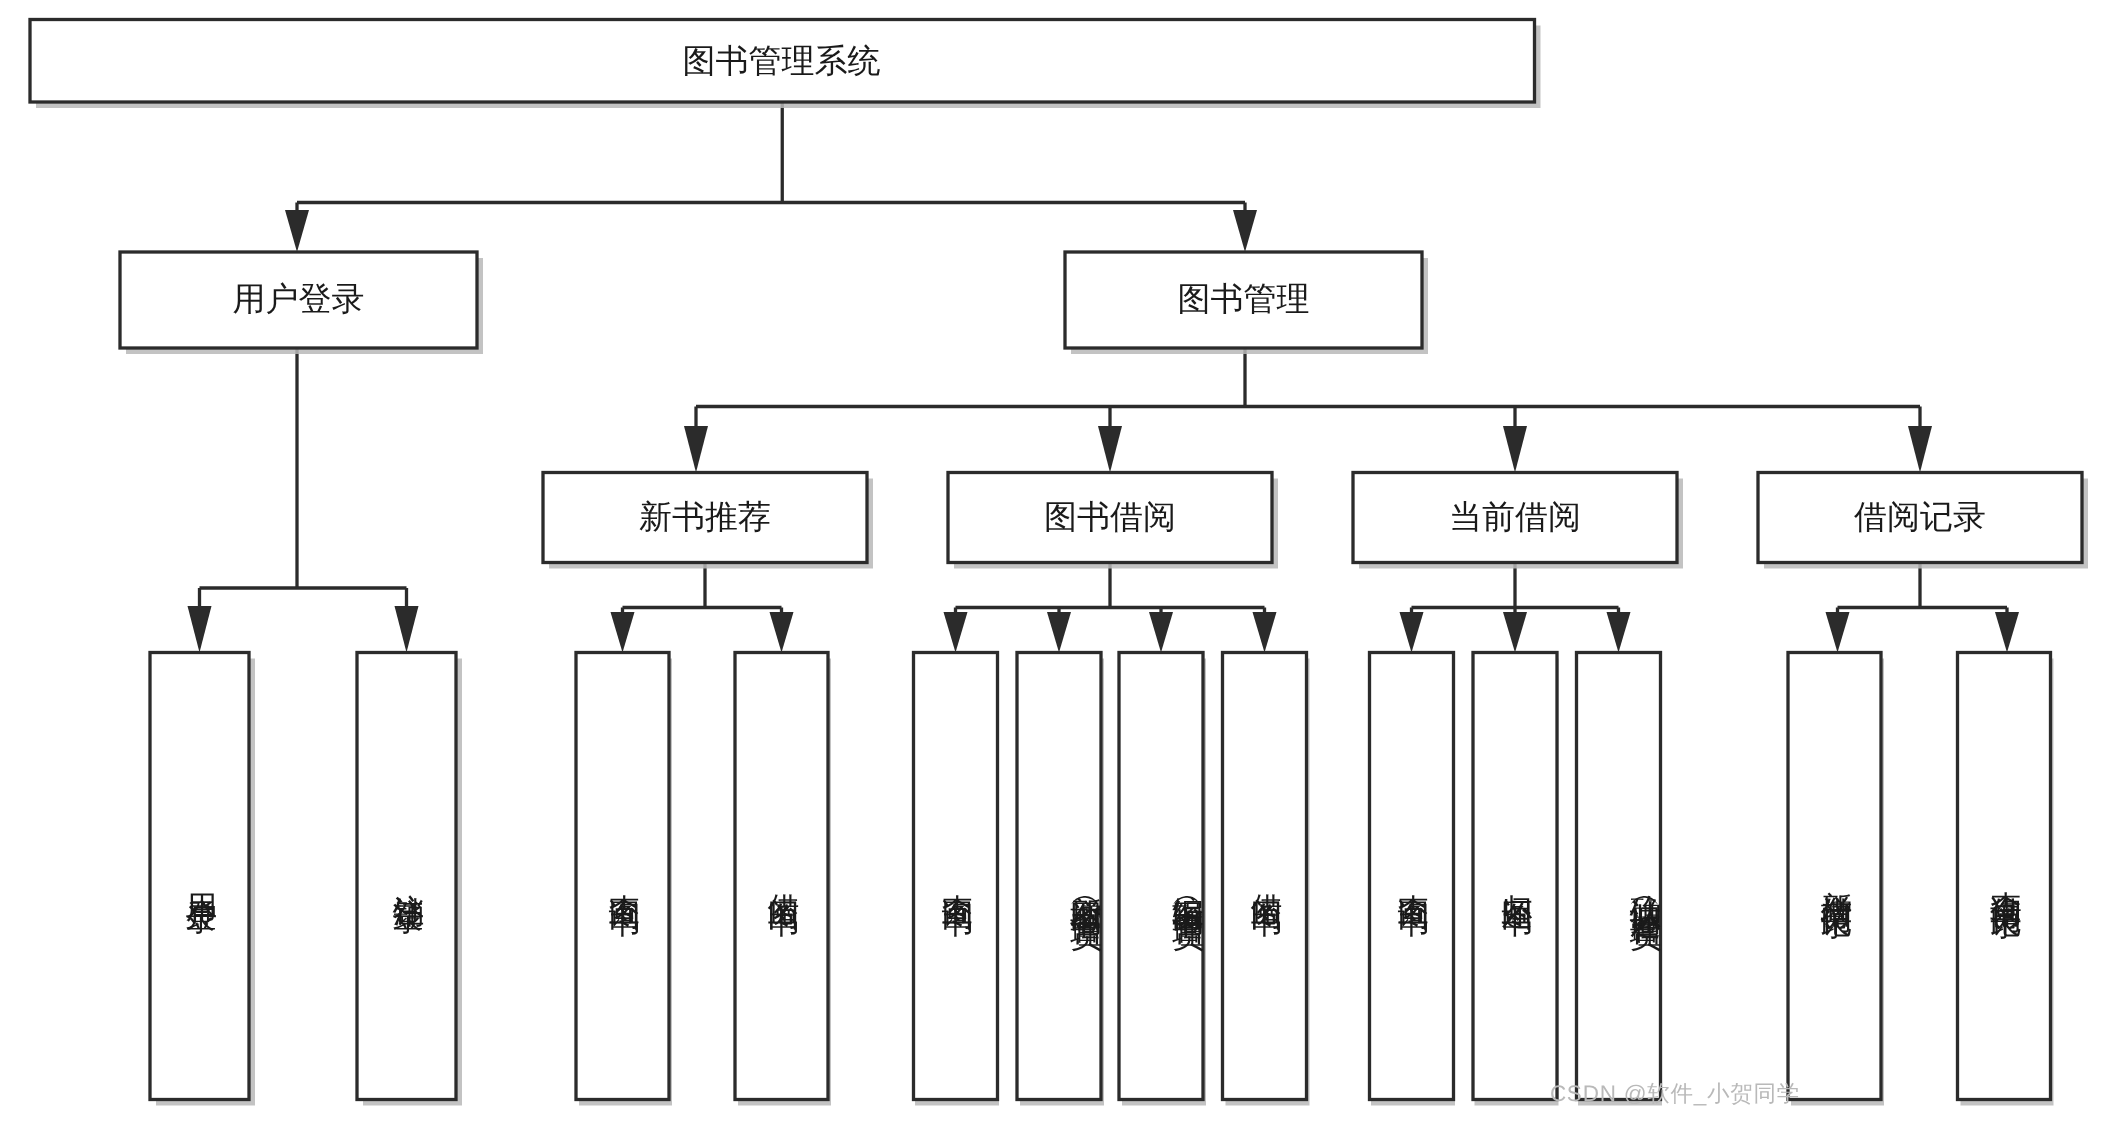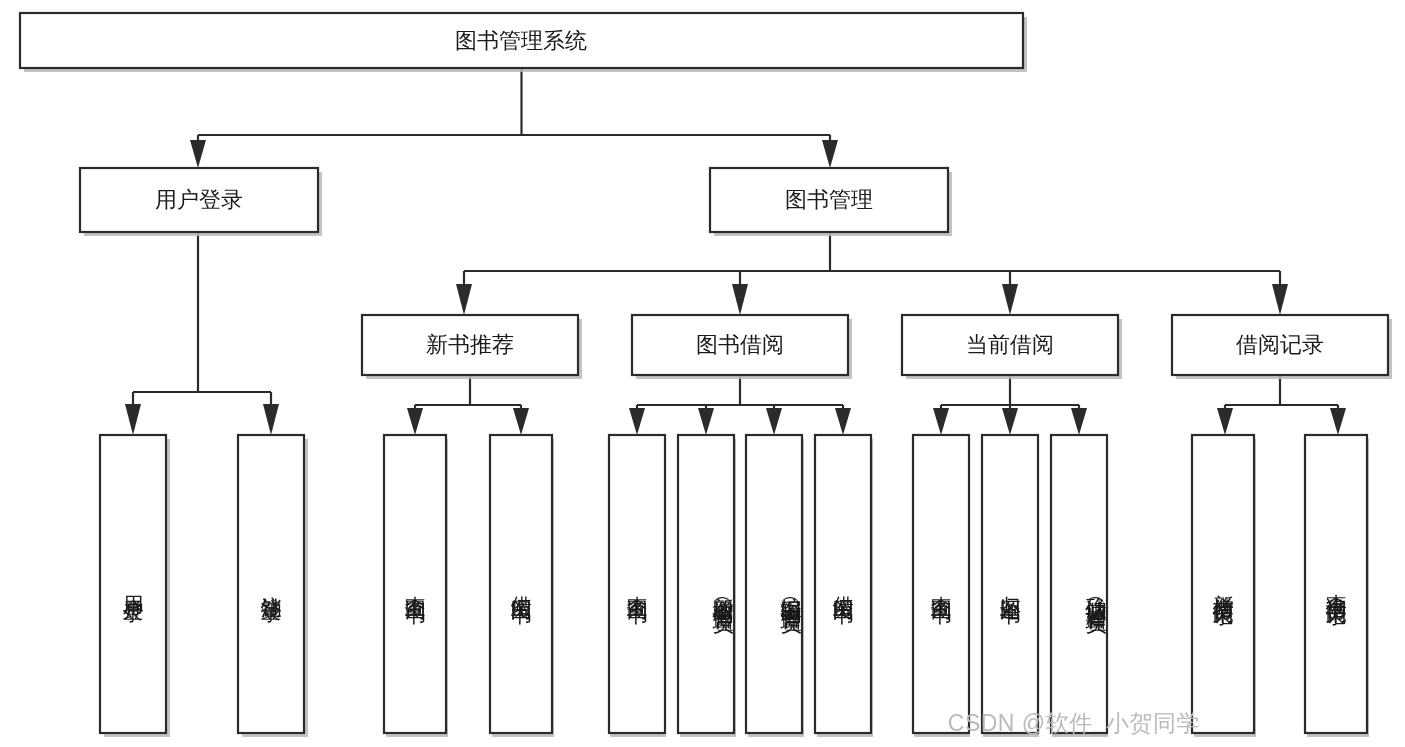--- a/index.html
+++ b/index.html
@@ -74,7 +74,7 @@
     right: 8px;
     bottom: 8px;
     font-family: "Liberation Sans", "DejaVu Sans", sans-serif;
-    font-size: 23px;
+    font-size: 15px;
     color: #b9b9b9;
     letter-spacing: .5px;
     white-space: nowrap;

